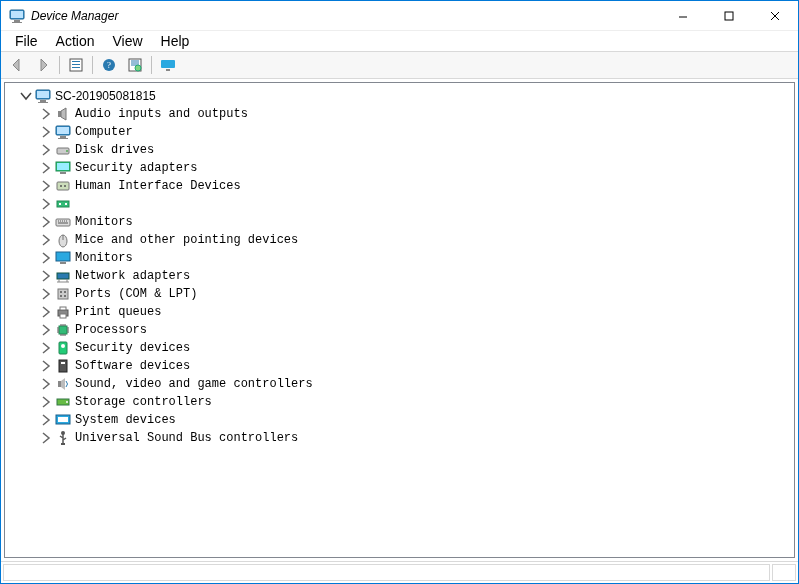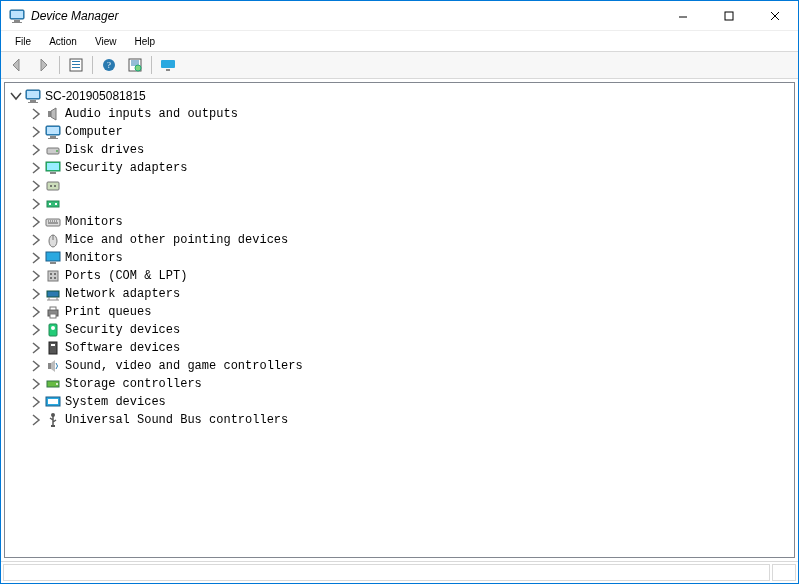--- a/index.html
+++ b/index.html
@@ -48,7 +48,7 @@
     align-items: center;
     padding: 0 6px;
     gap: 2px;
-    font-size: 10px;
+    font-size: 14px;
   }
   .menu-item {
     padding: 1px 8px;

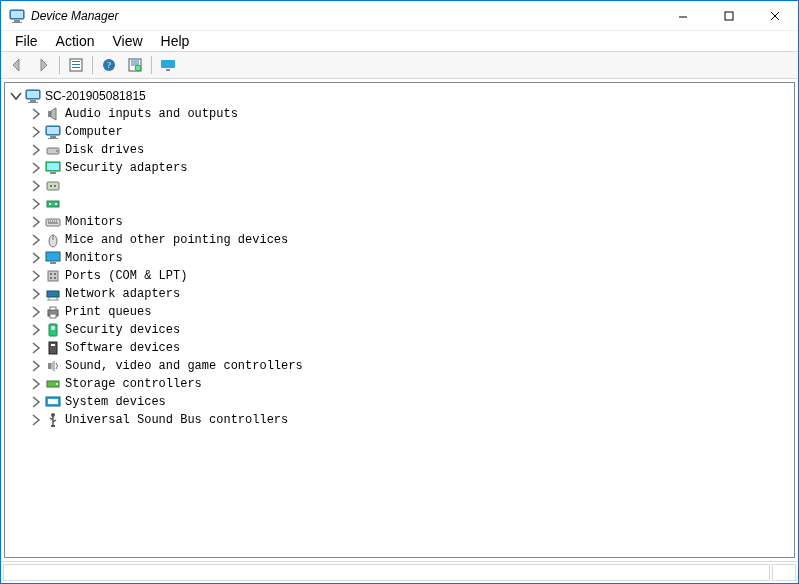--- a/index.html
+++ b/index.html
@@ -76,7 +76,7 @@
     border: 1px solid #828790;
     background: #fff;
     overflow: auto;
-    padding: 4px 2px;
+    padding: 4px 12px;
   }
   .tree-root { list-style: none; margin: 0; padding: 0; }
   .tree-root ul { list-style: none; margin: 0; padding: 0 0 0 20px; font-family: Liberation Mono, monospace; }

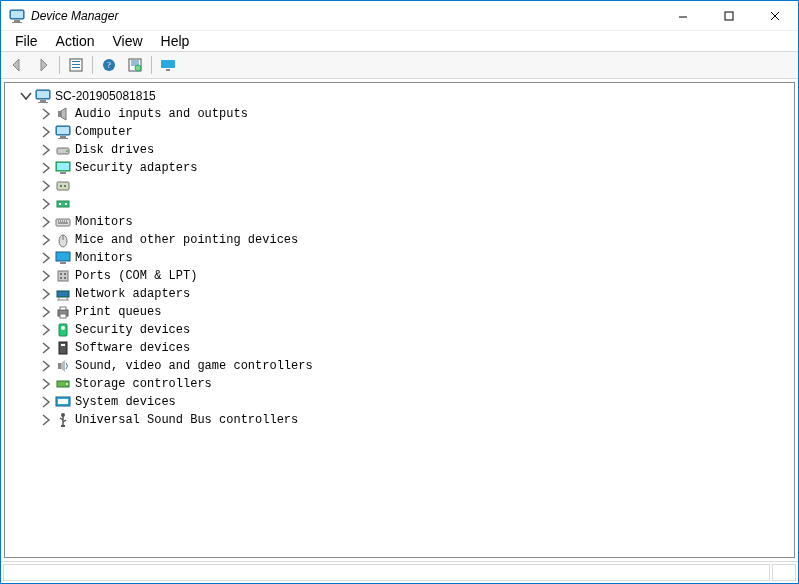--- a/index.html
+++ b/index.html
@@ -410,6 +410,7 @@
                     <use href="#i-hid"></use>
                   </svg>
                 </span>
+                <span class="tree-label">Human Interface Devices</span>
               </div>
             </li>
             <li>

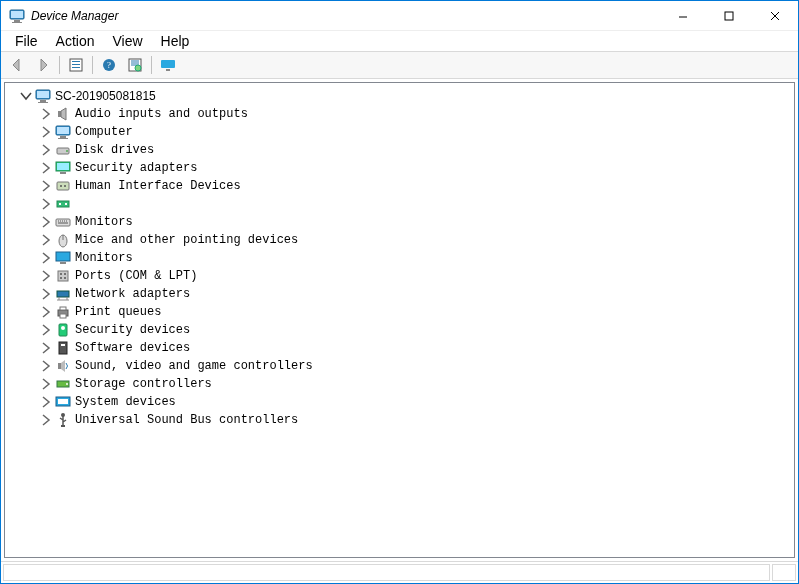--- a/index.html
+++ b/index.html
@@ -481,25 +481,25 @@
                 </span>
                 <span class="tree-icon">
                   <svg width="16" height="16">
+                    <use href="#i-network"></use>
+                  </svg>
+                </span>
+                <span class="tree-label">Network adapters</span>
+              </div>
+            </li>
+            <li>
+              <div class="tree-row">
+                <span class="expander">
+                  <svg width="14" height="14">
+                    <use href="#i-chevron-right"></use>
+                  </svg>
+                </span>
+                <span class="tree-icon">
+                  <svg width="16" height="16">
                     <use href="#i-ports"></use>
                   </svg>
                 </span>
                 <span class="tree-label">Ports (COM &amp; LPT)</span>
-              </div>
-            </li>
-            <li>
-              <div class="tree-row">
-                <span class="expander">
-                  <svg width="14" height="14">
-                    <use href="#i-chevron-right"></use>
-                  </svg>
-                </span>
-                <span class="tree-icon">
-                  <svg width="16" height="16">
-                    <use href="#i-network"></use>
-                  </svg>
-                </span>
-                <span class="tree-label">Network adapters</span>
               </div>
             </li>
             <li>

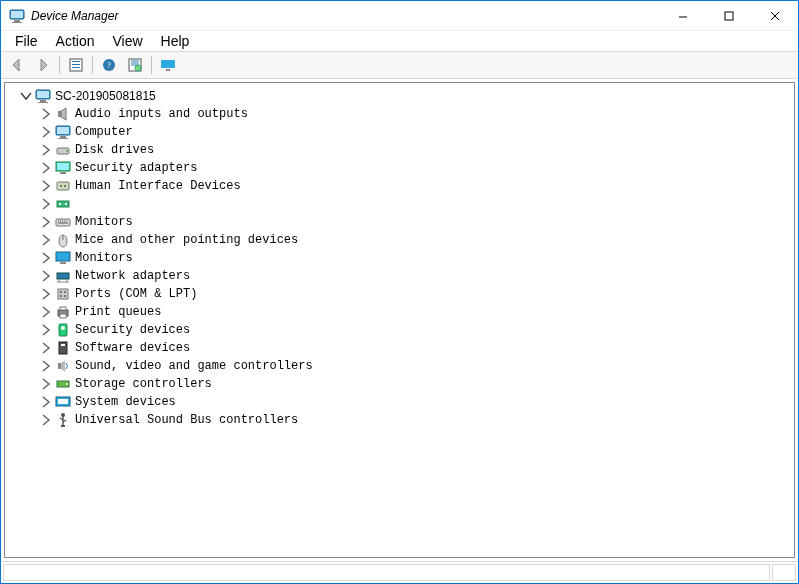--- a/index.html
+++ b/index.html
@@ -526,6 +526,21 @@
                 </span>
                 <span class="tree-icon">
                   <svg width="16" height="16">
+                    <use href="#i-cpu"></use>
+                  </svg>
+                </span>
+                <span class="tree-label">Processors</span>
+              </div>
+            </li>
+            <li>
+              <div class="tree-row">
+                <span class="expander">
+                  <svg width="14" height="14">
+                    <use href="#i-chevron-right"></use>
+                  </svg>
+                </span>
+                <span class="tree-icon">
+                  <svg width="16" height="16">
                     <use href="#i-security"></use>
                   </svg>
                 </span>

